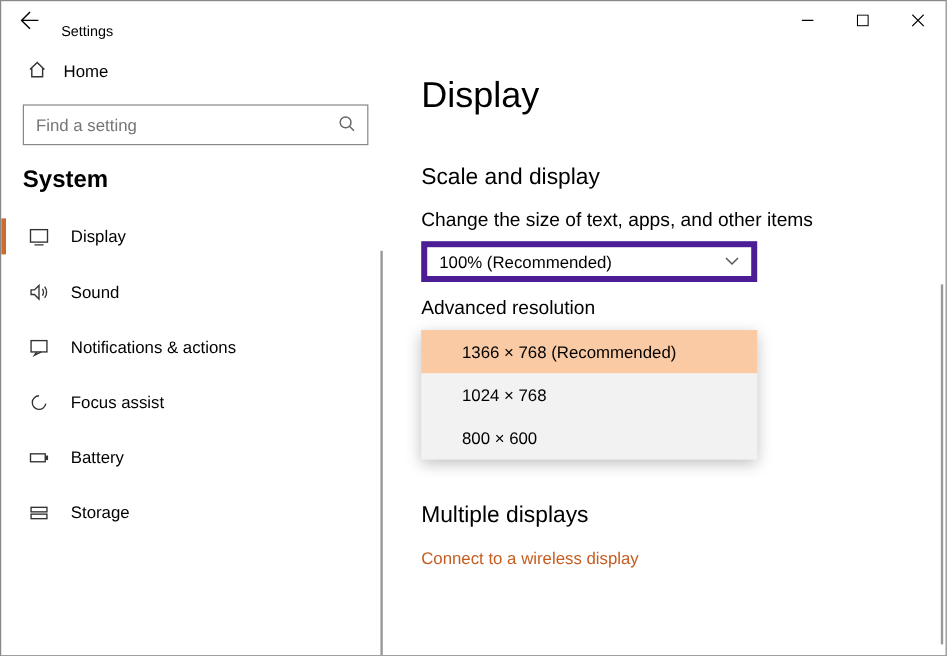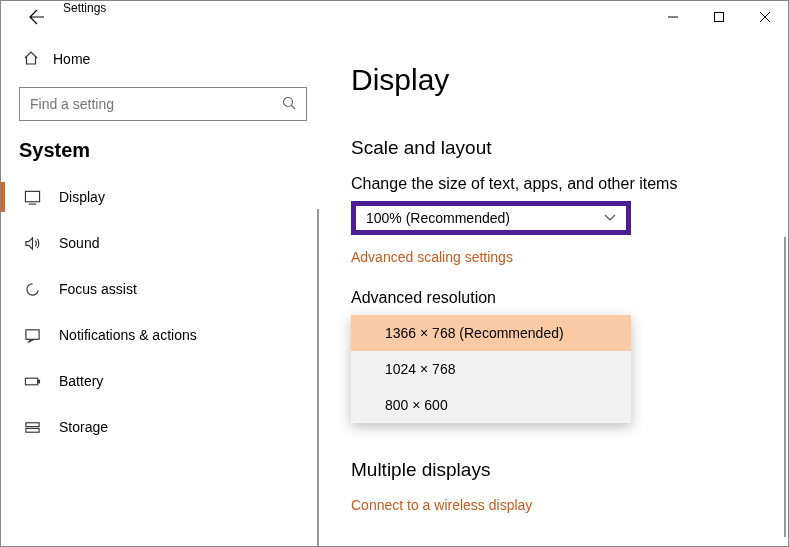--- a/index.html
+++ b/index.html
@@ -16,8 +16,8 @@
     .titlebar {
       height: 32px;
       display: flex;
-      align-items: flex-start;
-      padding-left: 20px;
+      align-items: flex-end;
+      padding-left: 8px;
     }
     .titlebar-back {
       width: 32px; height: 32px;

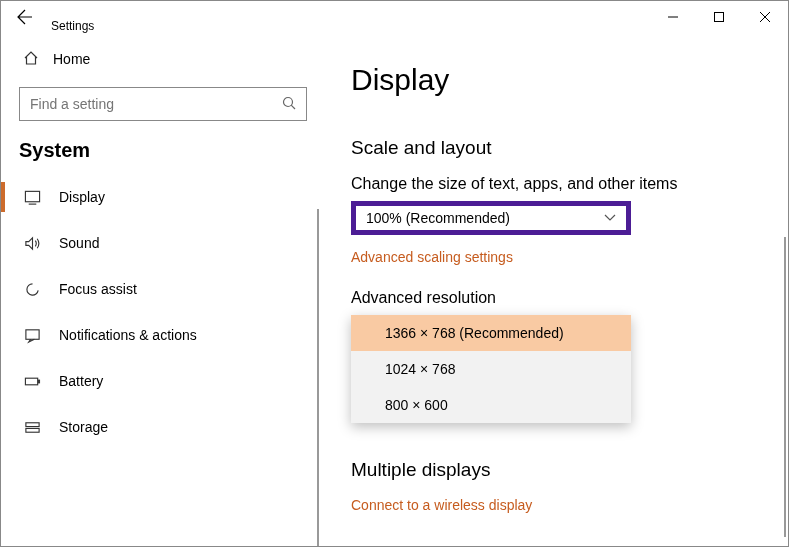--- a/index.html
+++ b/index.html
@@ -280,7 +280,7 @@
   <div class="main">
     <div class="page-title">Display</div>
 
-    <div class="group-title">Scale and layout</div>
+    <div class="group-title">Scale and display</div>
     <div class="control-label">Change the size of text, apps, and other items</div>
     <div class="combo">
       <span>100% (Recommended)</span>

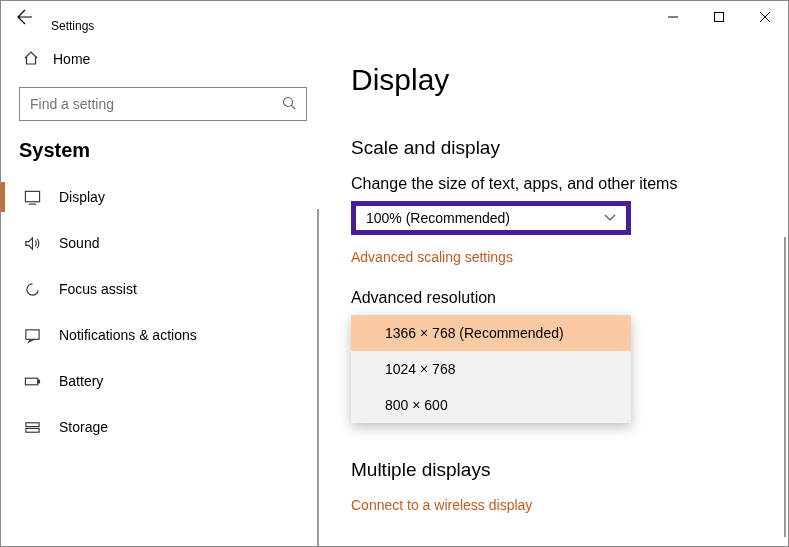--- a/index.html
+++ b/index.html
@@ -290,7 +290,6 @@
           </svg>
       </span>
     </div>
-    <span class="link">Advanced scaling settings</span>
 
     <div class="control-label">Advanced resolution</div>
     <div class="dropdown">

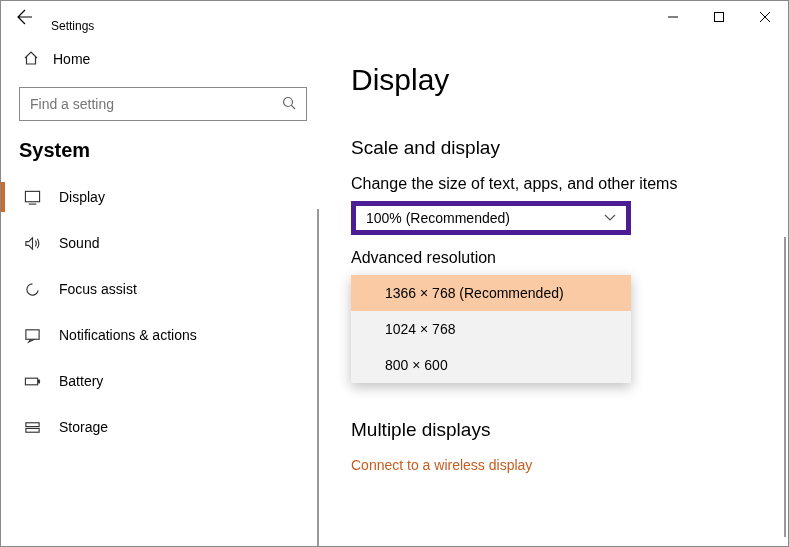--- a/index.html
+++ b/index.html
@@ -237,20 +237,20 @@
     <div class="nav-item">
       <span class="nav-icon">
         <svg viewBox="0 0 18 18">
-            <path d="M15 10 A6 6 0 1 1 9 3" stroke="#333" stroke-width="1.2" fill="none"></path>
-          </svg>
-      </span>
-      <span>Focus assist</span>
-    </div>
-
-    <div class="nav-item">
-      <span class="nav-icon">
-        <svg viewBox="0 0 18 18">
             <rect x="2" y="3" width="14" height="10" stroke="#333" stroke-width="1.2" fill="none"></rect>
             <path d="M7 13 L5 16 L11 13" stroke="#333" stroke-width="1.2" fill="none"></path>
           </svg>
       </span>
       <span>Notifications &amp; actions</span>
+    </div>
+
+    <div class="nav-item">
+      <span class="nav-icon">
+        <svg viewBox="0 0 18 18">
+            <path d="M15 10 A6 6 0 1 1 9 3" stroke="#333" stroke-width="1.2" fill="none"></path>
+          </svg>
+      </span>
+      <span>Focus assist</span>
     </div>
 
 

